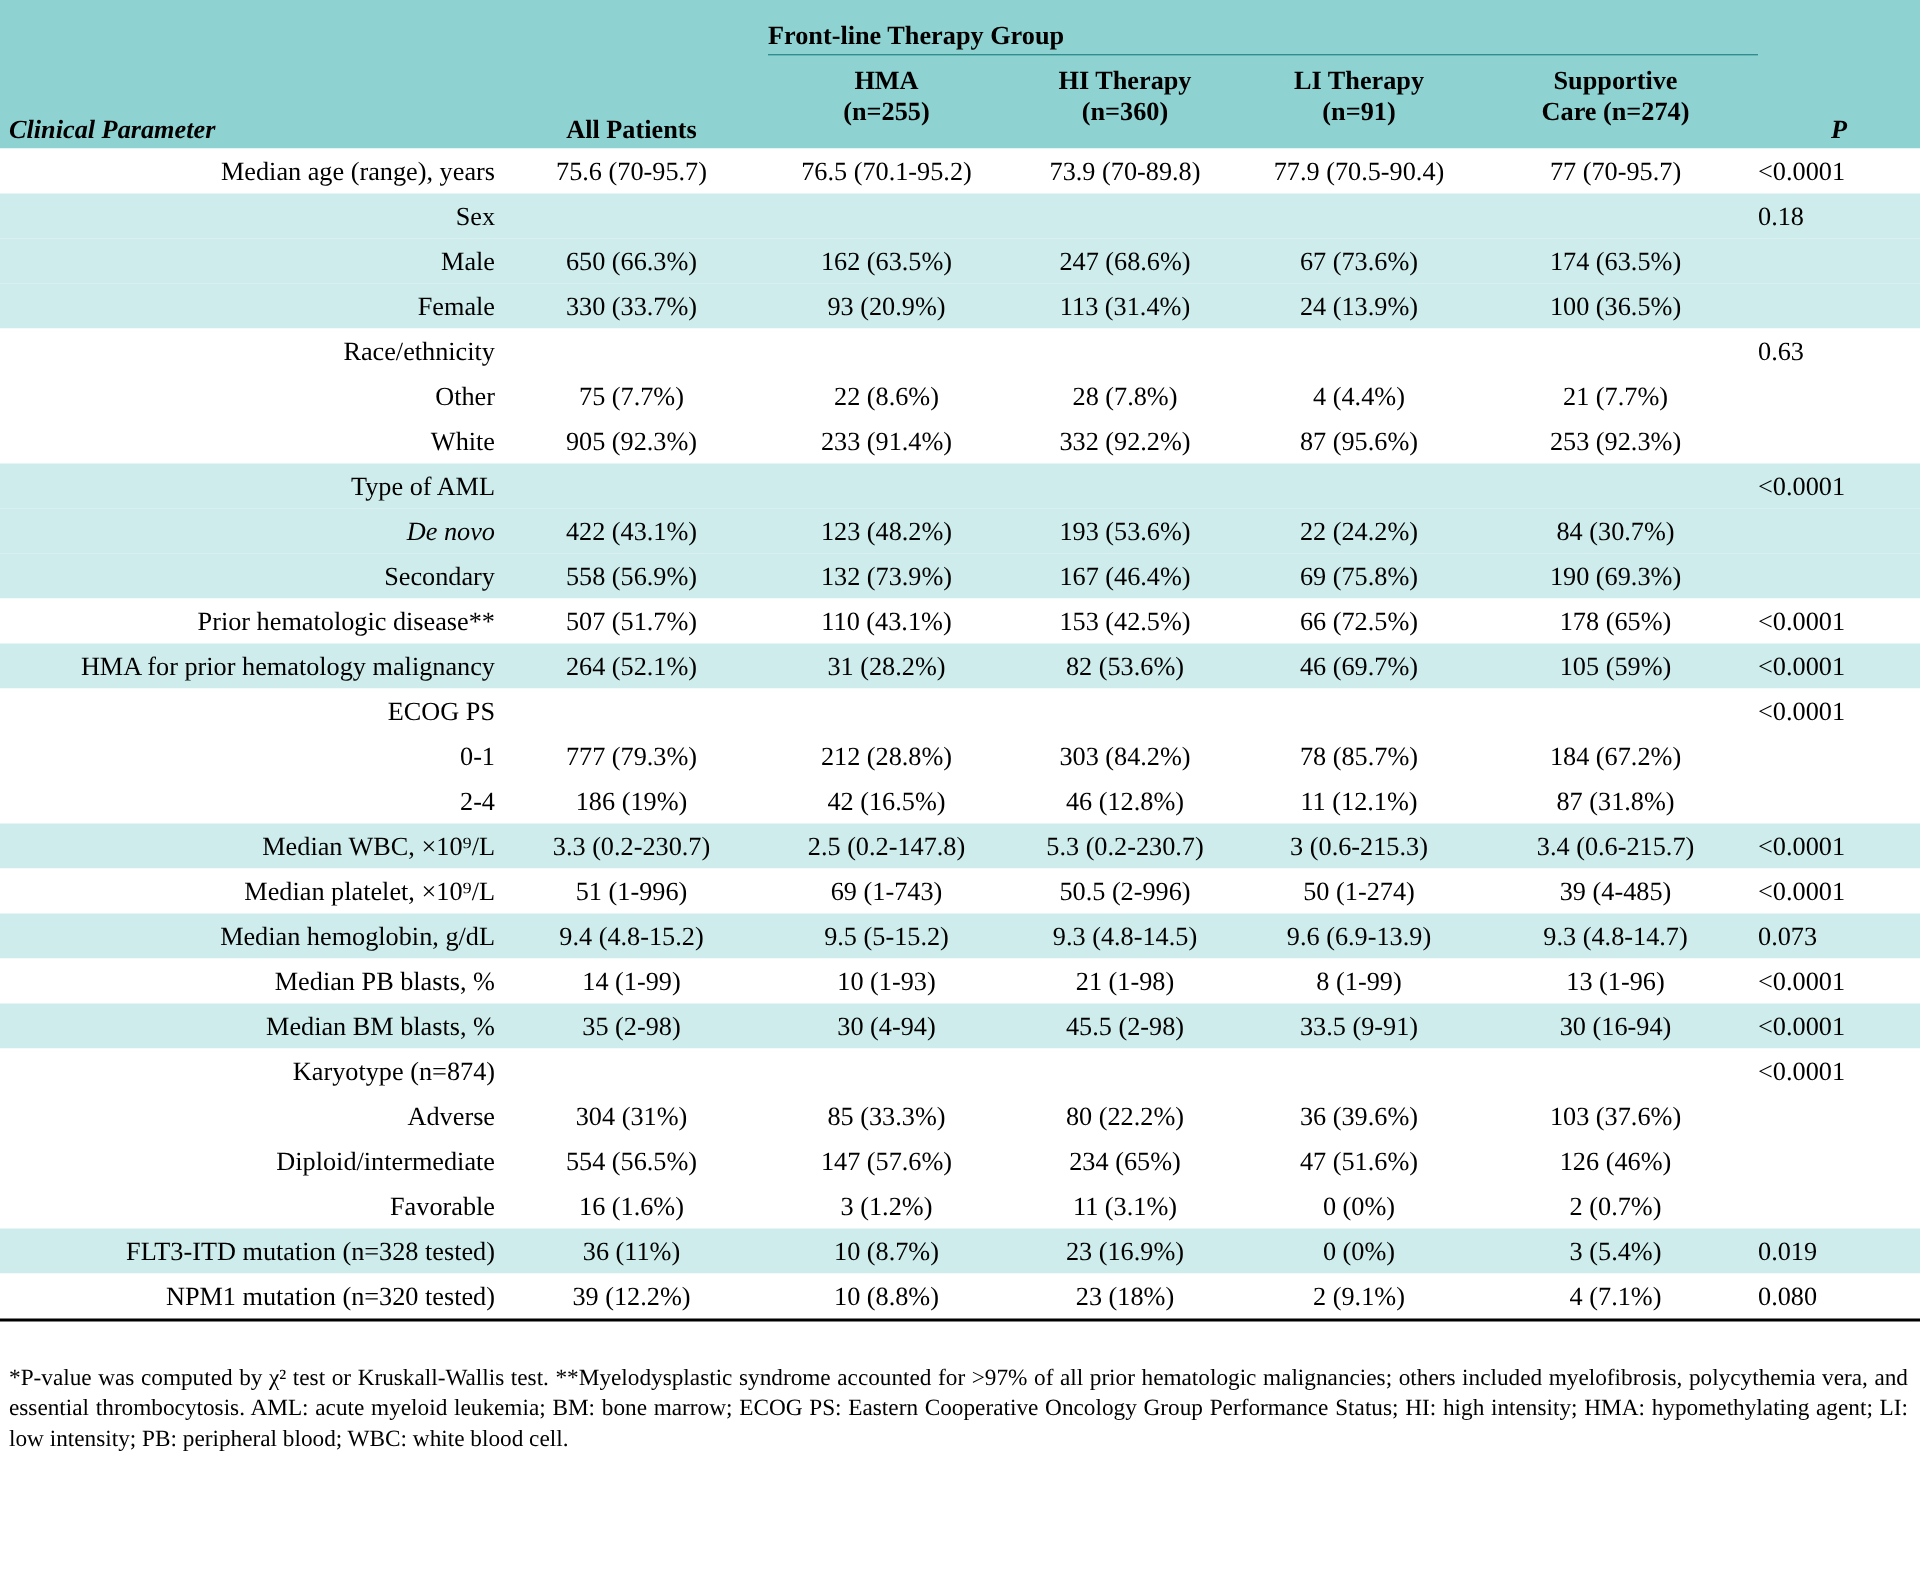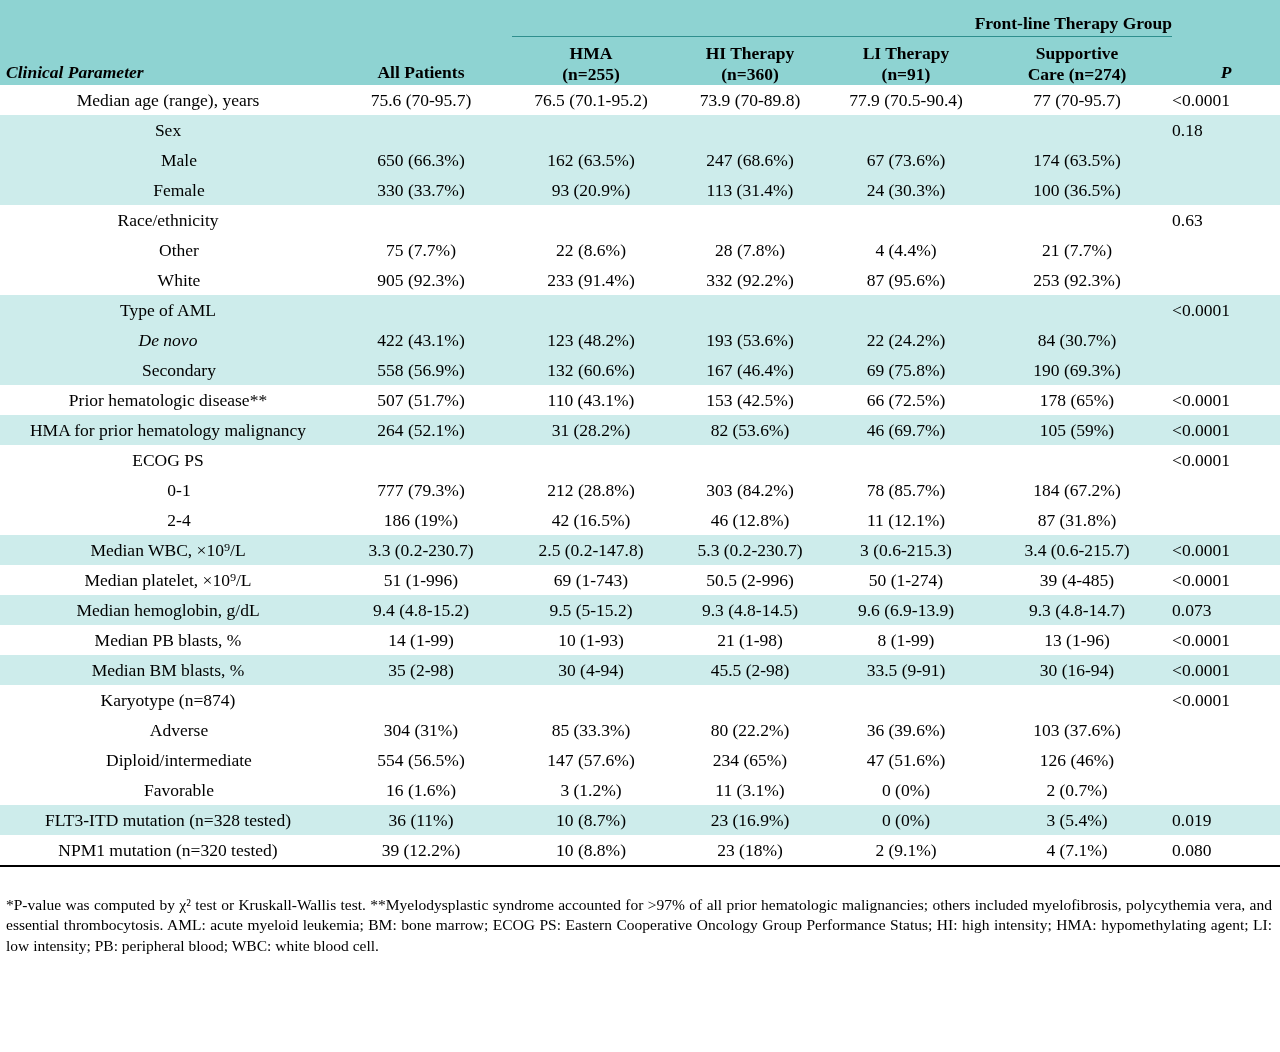--- a/index.html
+++ b/index.html
@@ -56,7 +56,7 @@
   th.center { text-align: center; }
 
   .group-head {
-    text-align: right;
+    text-align: left;
     border-bottom: 1px solid #2f8f8e;
   }
   .ital { font-style: italic; }

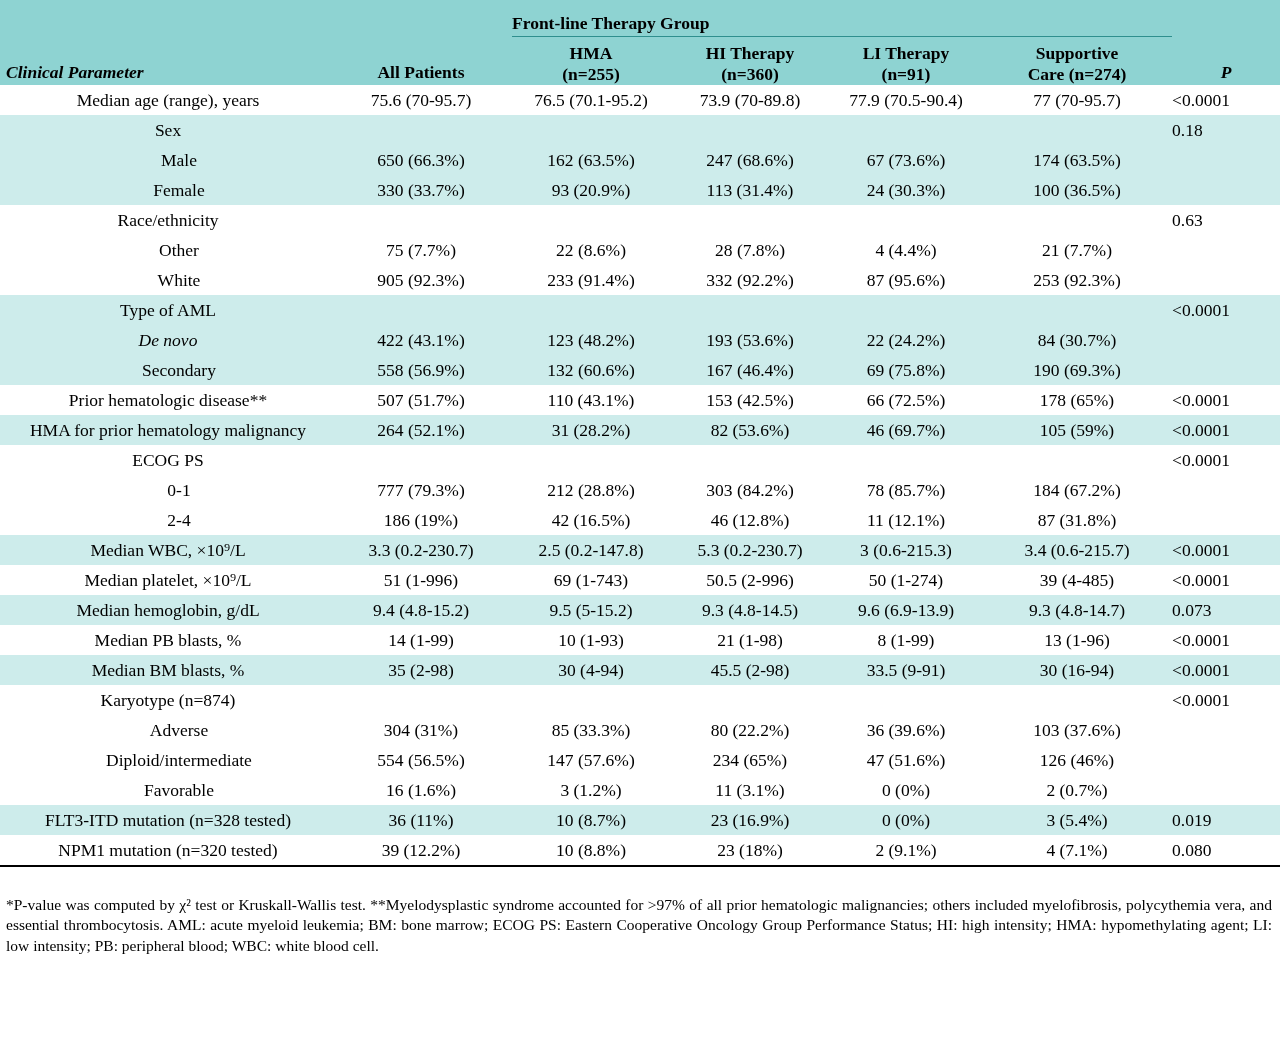--- a/index.html
+++ b/index.html
@@ -46,7 +46,7 @@
   }
   .hdr-row2 th {
     height: 48px;
-    padding-bottom: 0;
+    padding-bottom: 14px;
   }
   th.left {
     text-align: left;

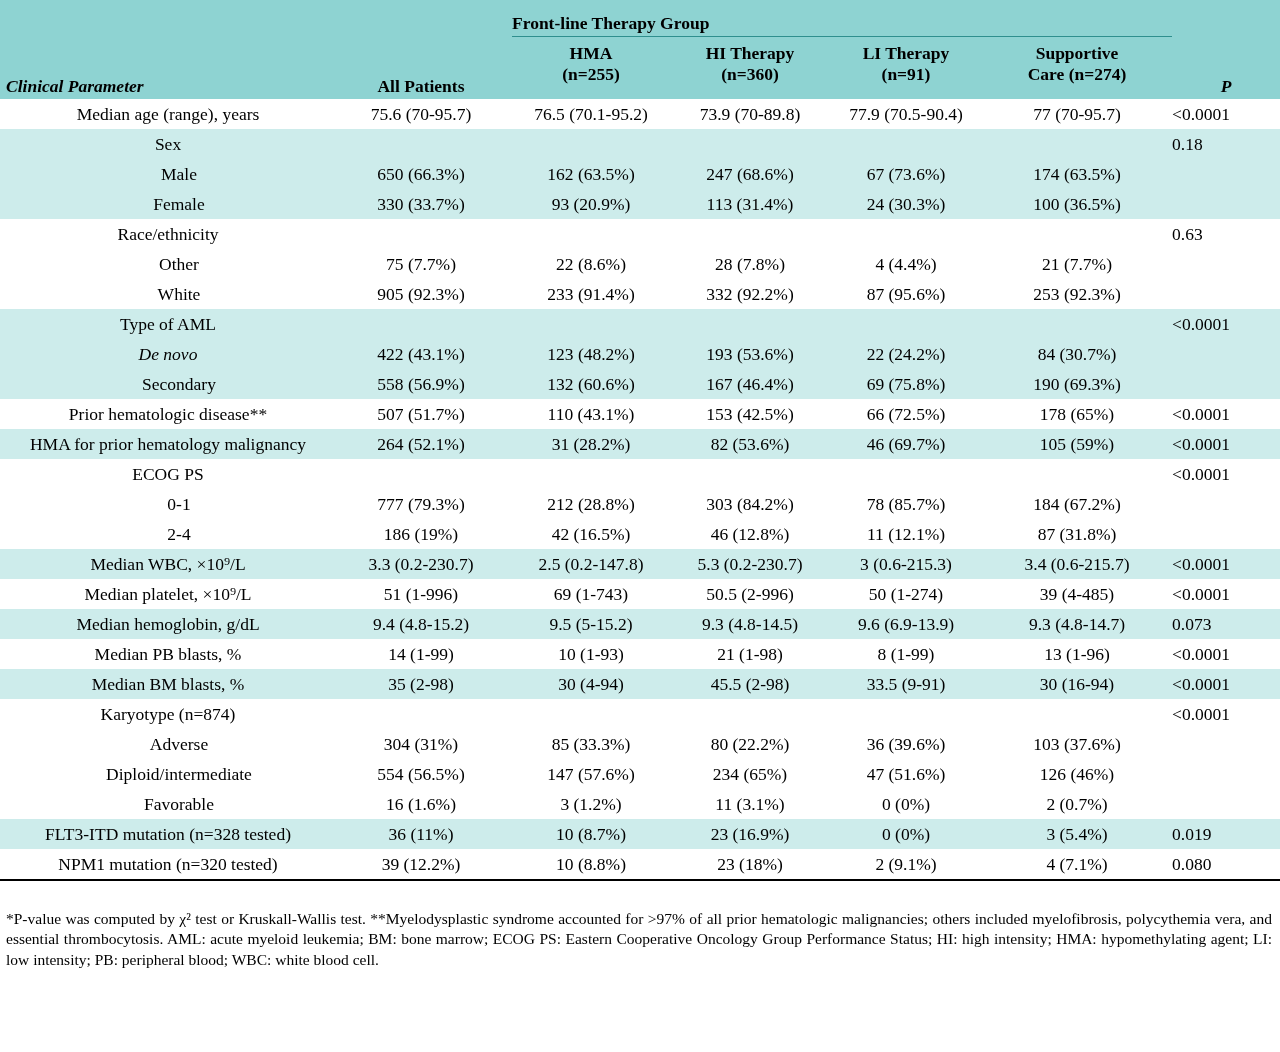--- a/index.html
+++ b/index.html
@@ -70,7 +70,7 @@
   tbody tr.plain td { background: #ffffff; }
 
   td.label {
-    text-align: center;
+    text-align: right;
     padding-left: 6px;
     white-space: nowrap;
   }

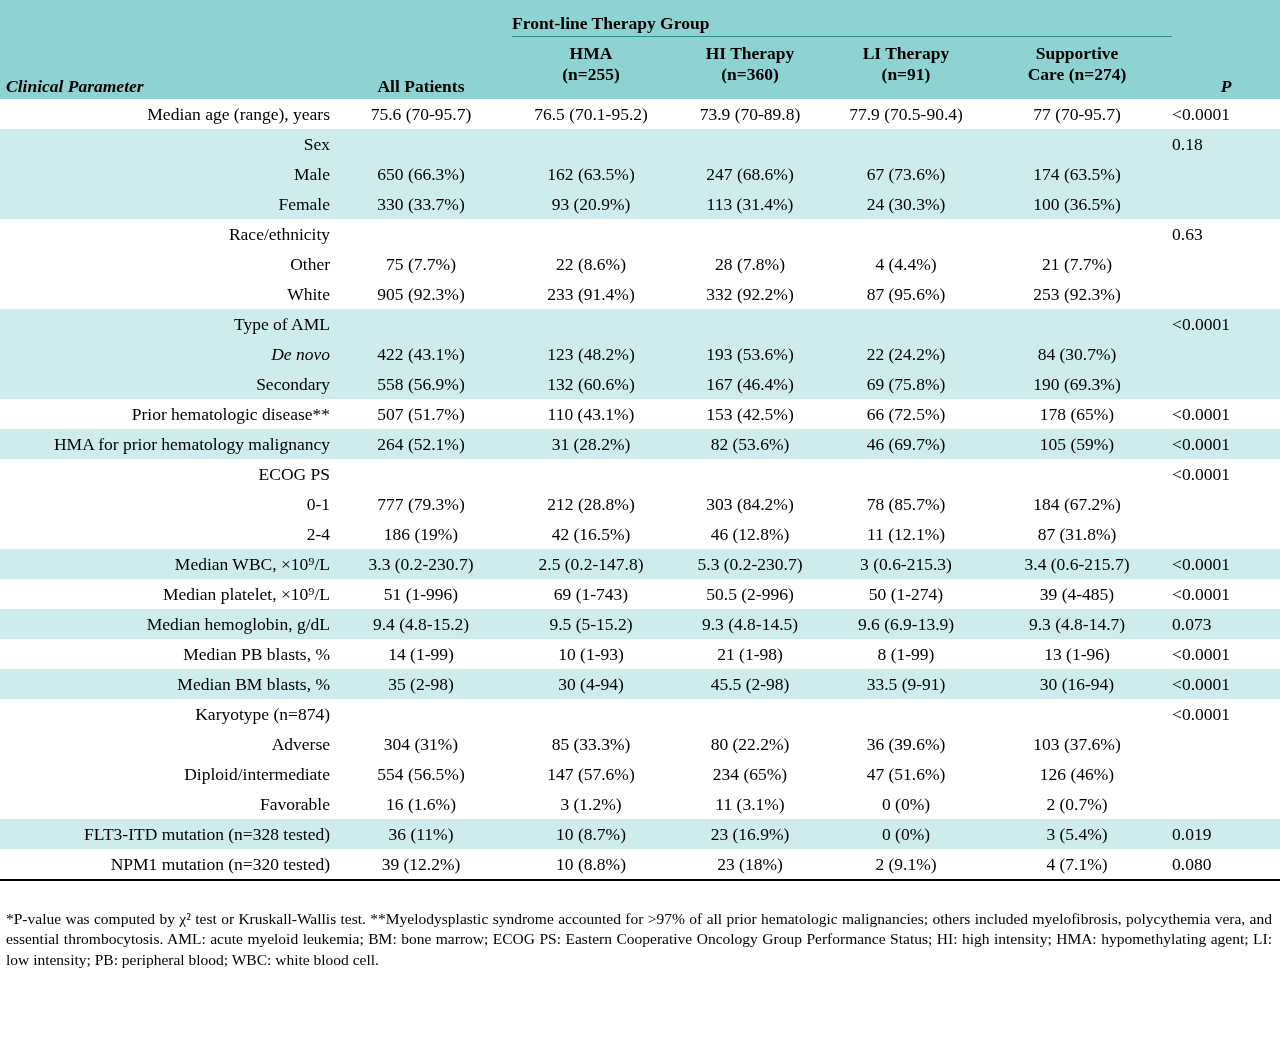--- a/index.html
+++ b/index.html
@@ -168,7 +168,7 @@
           <td class="num">330 (33.7%)</td>
           <td class="num">93 (20.9%)</td>
           <td class="num">113 (31.4%)</td>
-          <td class="num">24 (30.3%)</td>
+          <td class="num">24 (13.9%)</td>
           <td class="num">100 (36.5%)</td>
           <td class="p"></td>
         </tr>

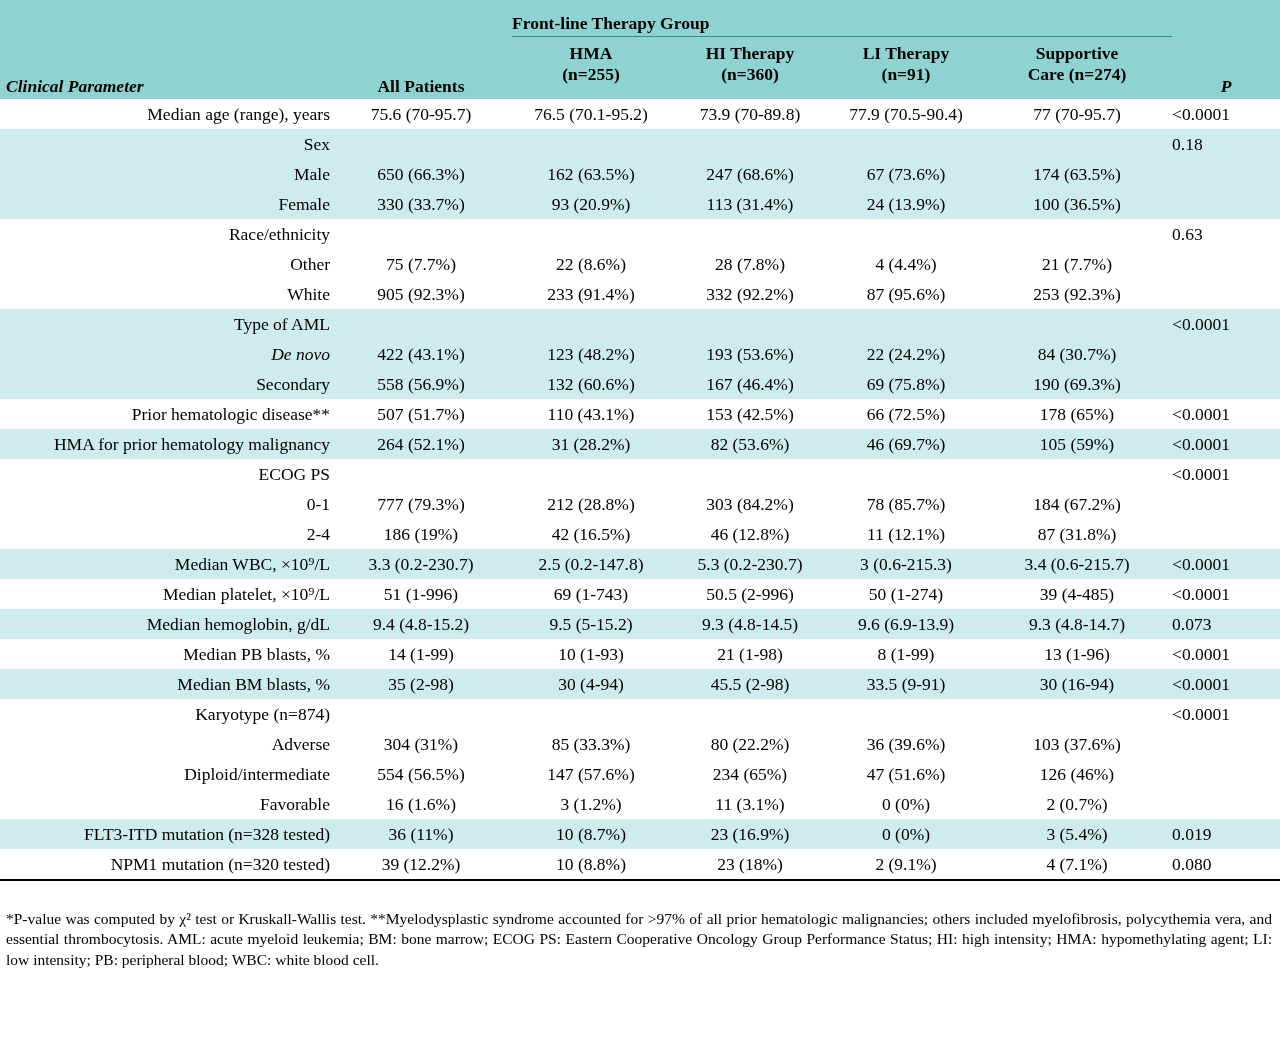--- a/index.html
+++ b/index.html
@@ -220,7 +220,7 @@
         <tr class="shade">
           <td class="label indent1">Secondary</td>
           <td class="num">558 (56.9%)</td>
-          <td class="num">132 (60.6%)</td>
+          <td class="num">132 (73.9%)</td>
           <td class="num">167 (46.4%)</td>
           <td class="num">69 (75.8%)</td>
           <td class="num">190 (69.3%)</td>

